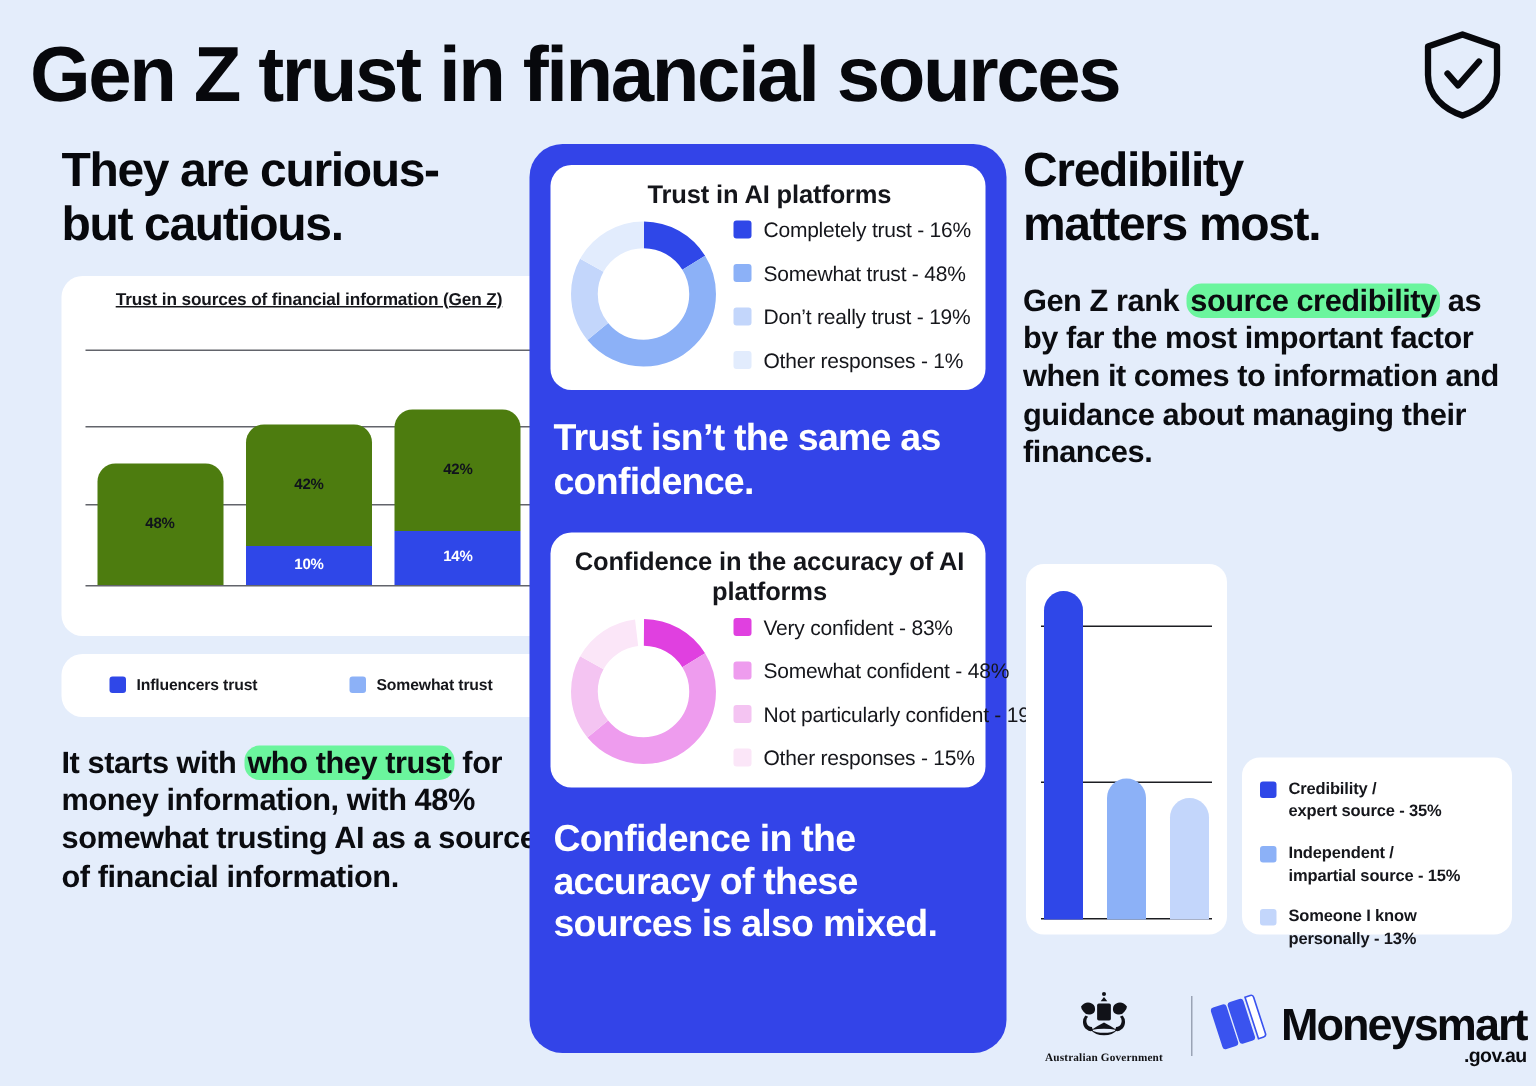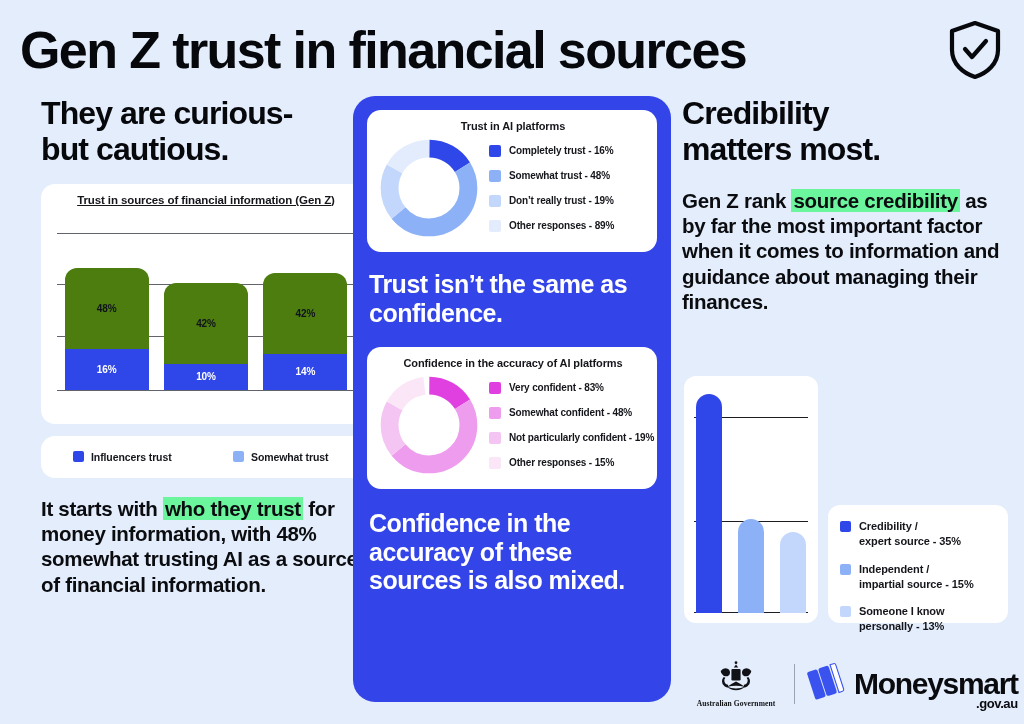--- a/index.html
+++ b/index.html
@@ -70,7 +70,7 @@
   
   .donut-card { width: 290px; padding: 10px 8px 12px 10px; }
   .donut-card.second { margin-top: 0; }
-  .dc-title { font-size: 11px; font-weight: 600; color: #15161b; text-align: center;
+  .dc-title { font-size: 17px; font-weight: 600; color: #15161b; text-align: center;
               letter-spacing: -0.1px; margin-bottom: 4px; }
   .dc-body { display: flex; align-items: center; gap: 6px; }
   .donut { width: 104px; height: 104px; flex: 0 0 auto; }

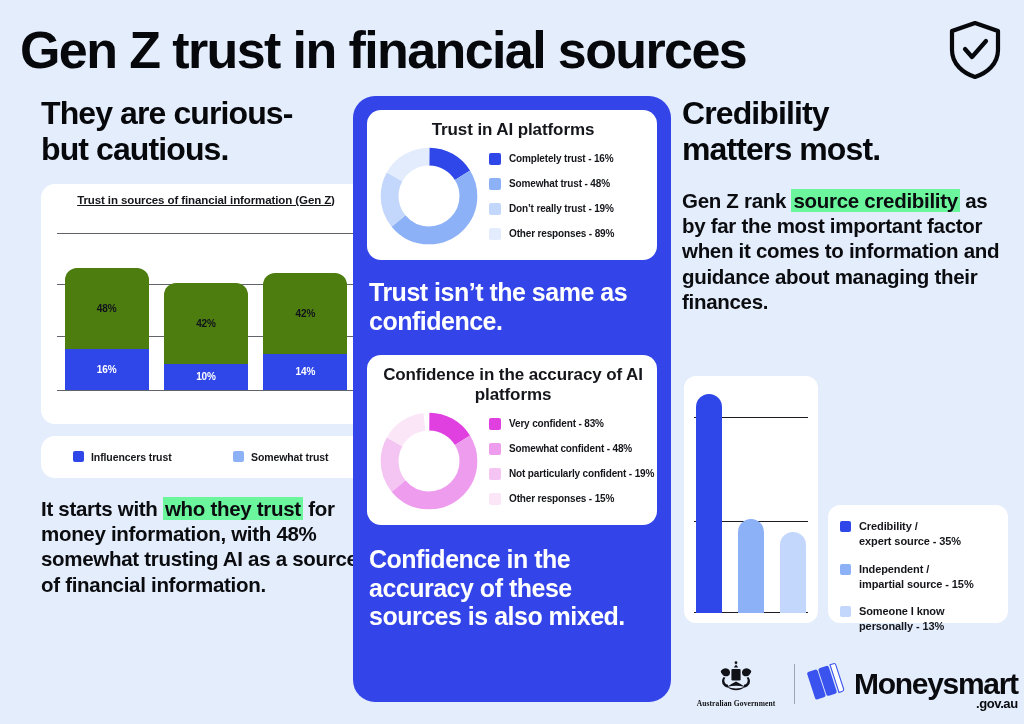--- a/index.html
+++ b/index.html
@@ -77,7 +77,7 @@
   .dc-legend { display: flex; flex-direction: column; gap: 13px; padding-left: 2px; }
   .dc-li { display: flex; align-items: center; gap: 8px; }
   .dc-li .sw { width: 12px; height: 12px; border-radius: 2px; }
-  .dc-li span.t { font-size: 10px; font-weight: 700; color: #15161b; letter-spacing: -0.15px;
+  .dc-li span.t { font-size: 14px; font-weight: 400; color: #15161b; letter-spacing: -0.15px;
                   white-space: nowrap; }
 
   .mid-head-1 { margin-top: 18px; margin-left: 2px; }

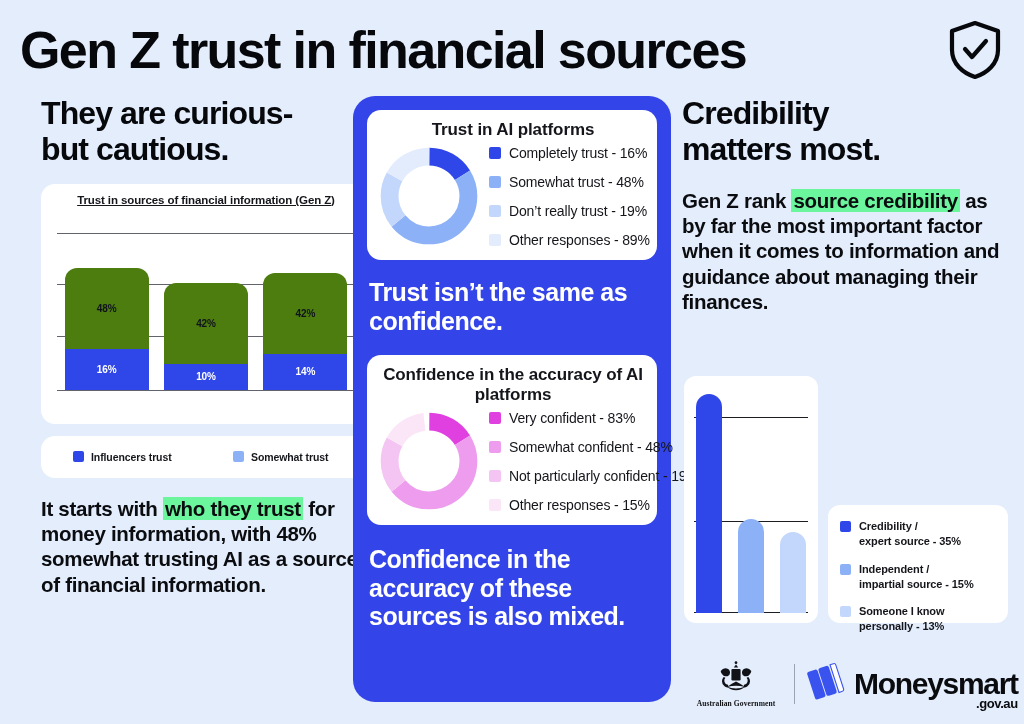--- a/index.html
+++ b/index.html
@@ -31,7 +31,7 @@
                     letter-spacing: -0.5px; line-height: 1.14; }
   .body-copy { font-size: 20px; font-weight: 600; color: #0b0c10;
                line-height: 1.24; letter-spacing: -0.3px; }
-  .hl { background: #6bf59d; padding: 0 2px; }
+  .hl { background: #6bf59d; padding: 0 2px; border-radius: 10px; }
 
   
   .card { background: #ffffff; border-radius: 14px; }

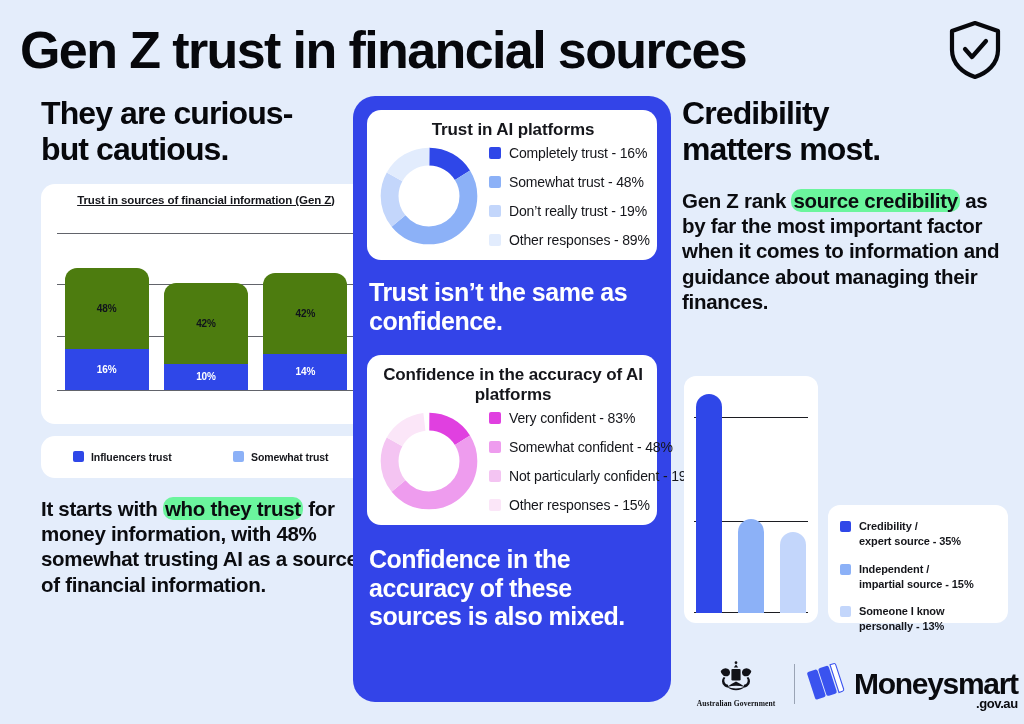--- a/index.html
+++ b/index.html
@@ -221,7 +221,7 @@
           </div>
           <div class="dc-li">
             <span class="sw" style="background:#e2ecfd"></span>
-            <span class="t">Other responses - 89%</span>
+            <span class="t">Other responses - 1%</span>
           </div>
         </div>
       </div>

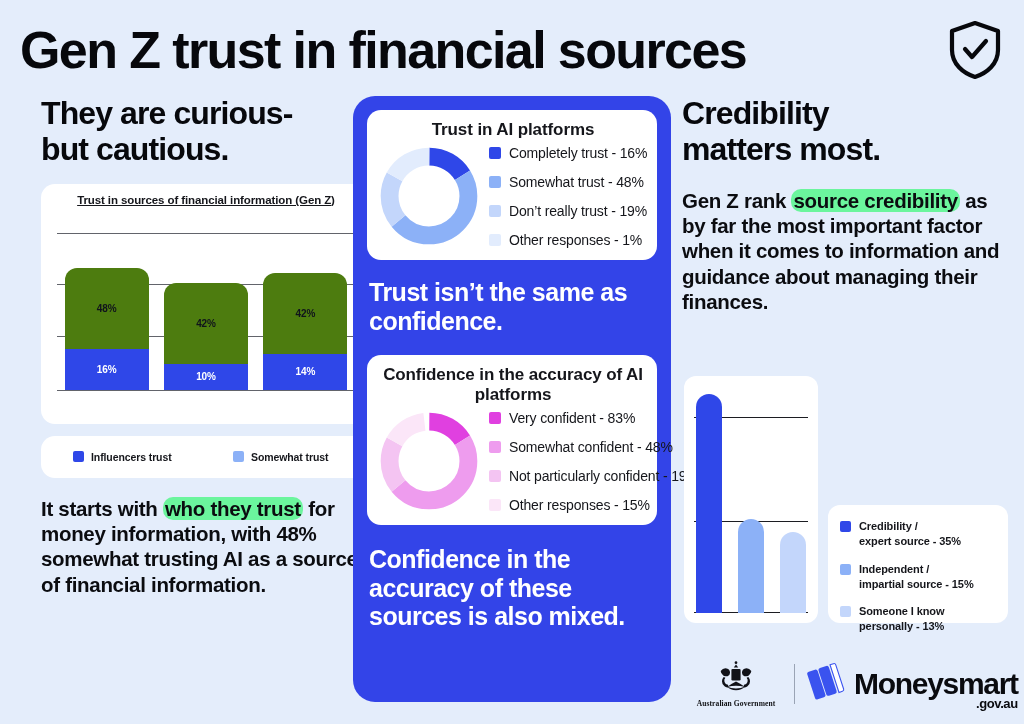--- a/index.html
+++ b/index.html
@@ -149,9 +149,6 @@
             <div class="bc-seg bc-seg-top" style="height:81px">
               <span>48%</span>
             </div>
-            <div class="bc-seg bc-seg-bot" style="height:41px">
-              <span>16%</span>
-            </div>
           </div>
 
           <div class="bc-bar">

